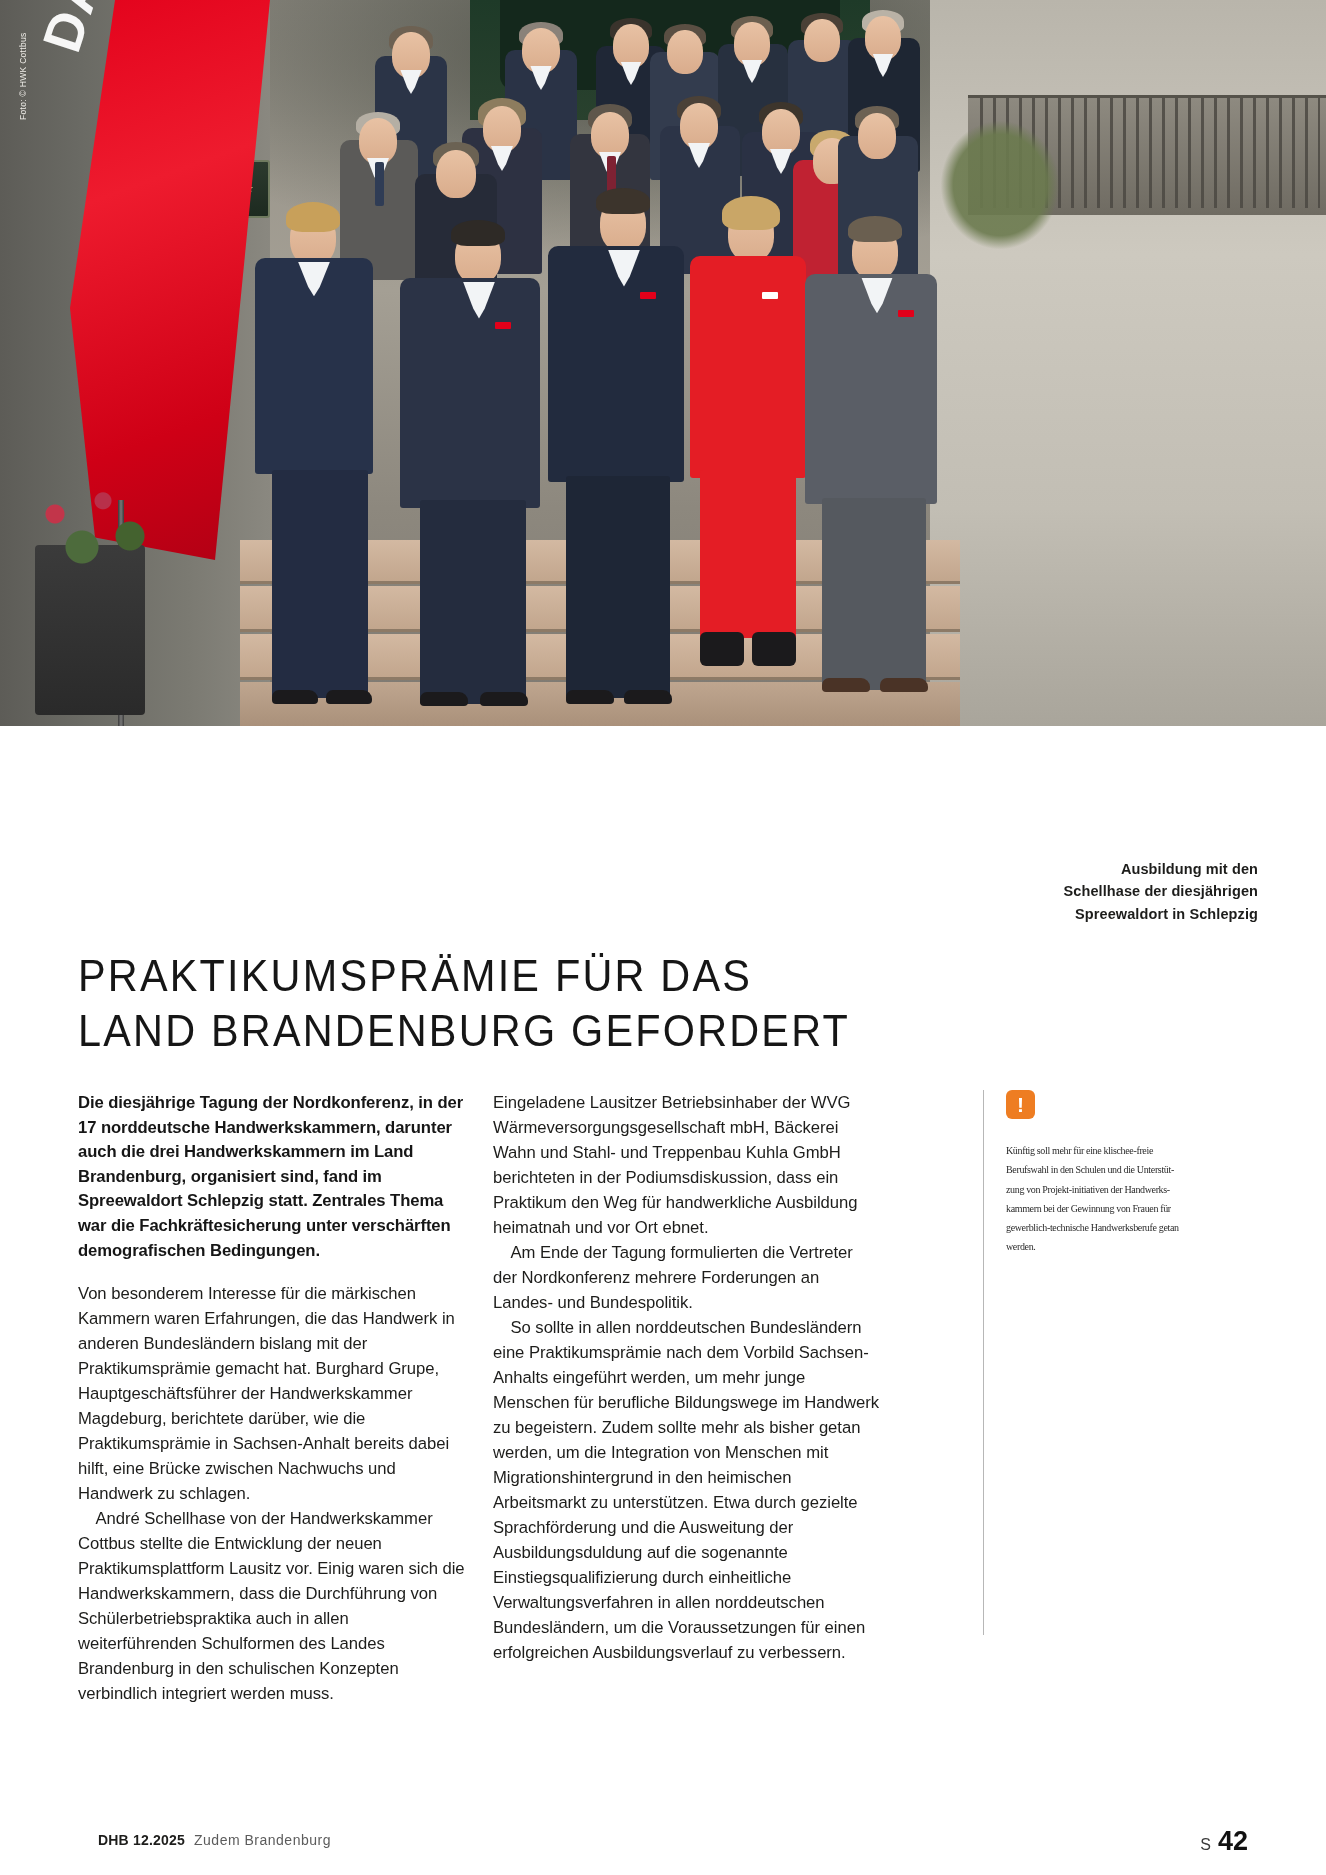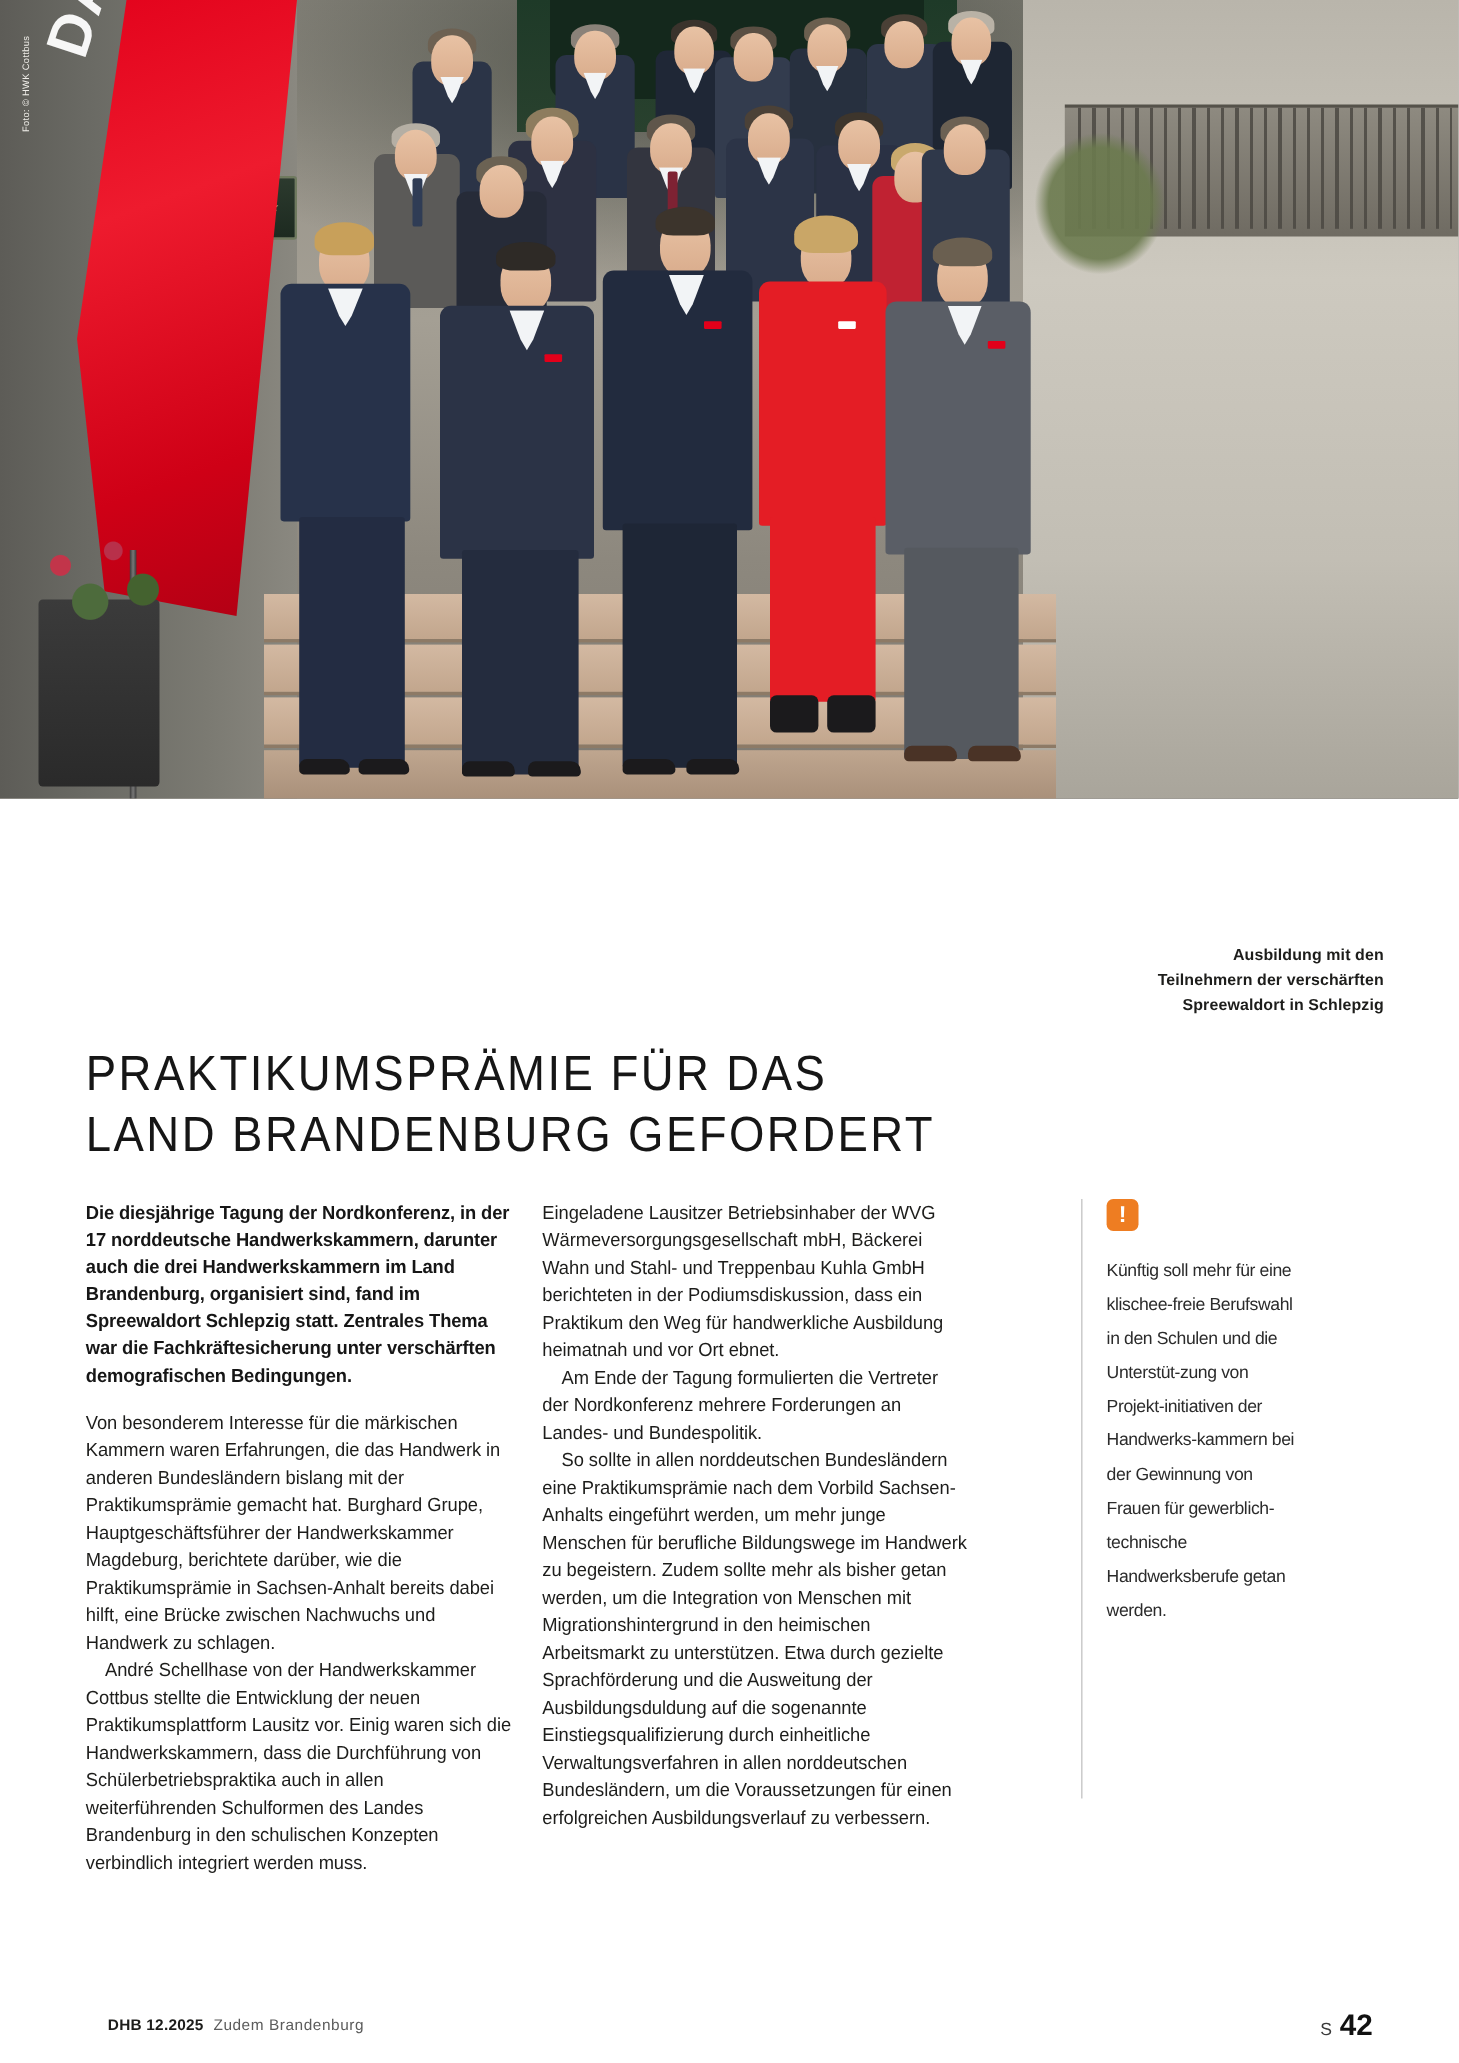--- a/index.html
+++ b/index.html
@@ -370,7 +370,7 @@
 
 <div class="caption">
   <div>Ausbildung mit den</div>
-  <div>Teilnehmern der verschärften</div>
+  <div>Schellhase der diesjährigen</div>
   <div>Spreewaldort in Schlepzig</div>
 </div>
 

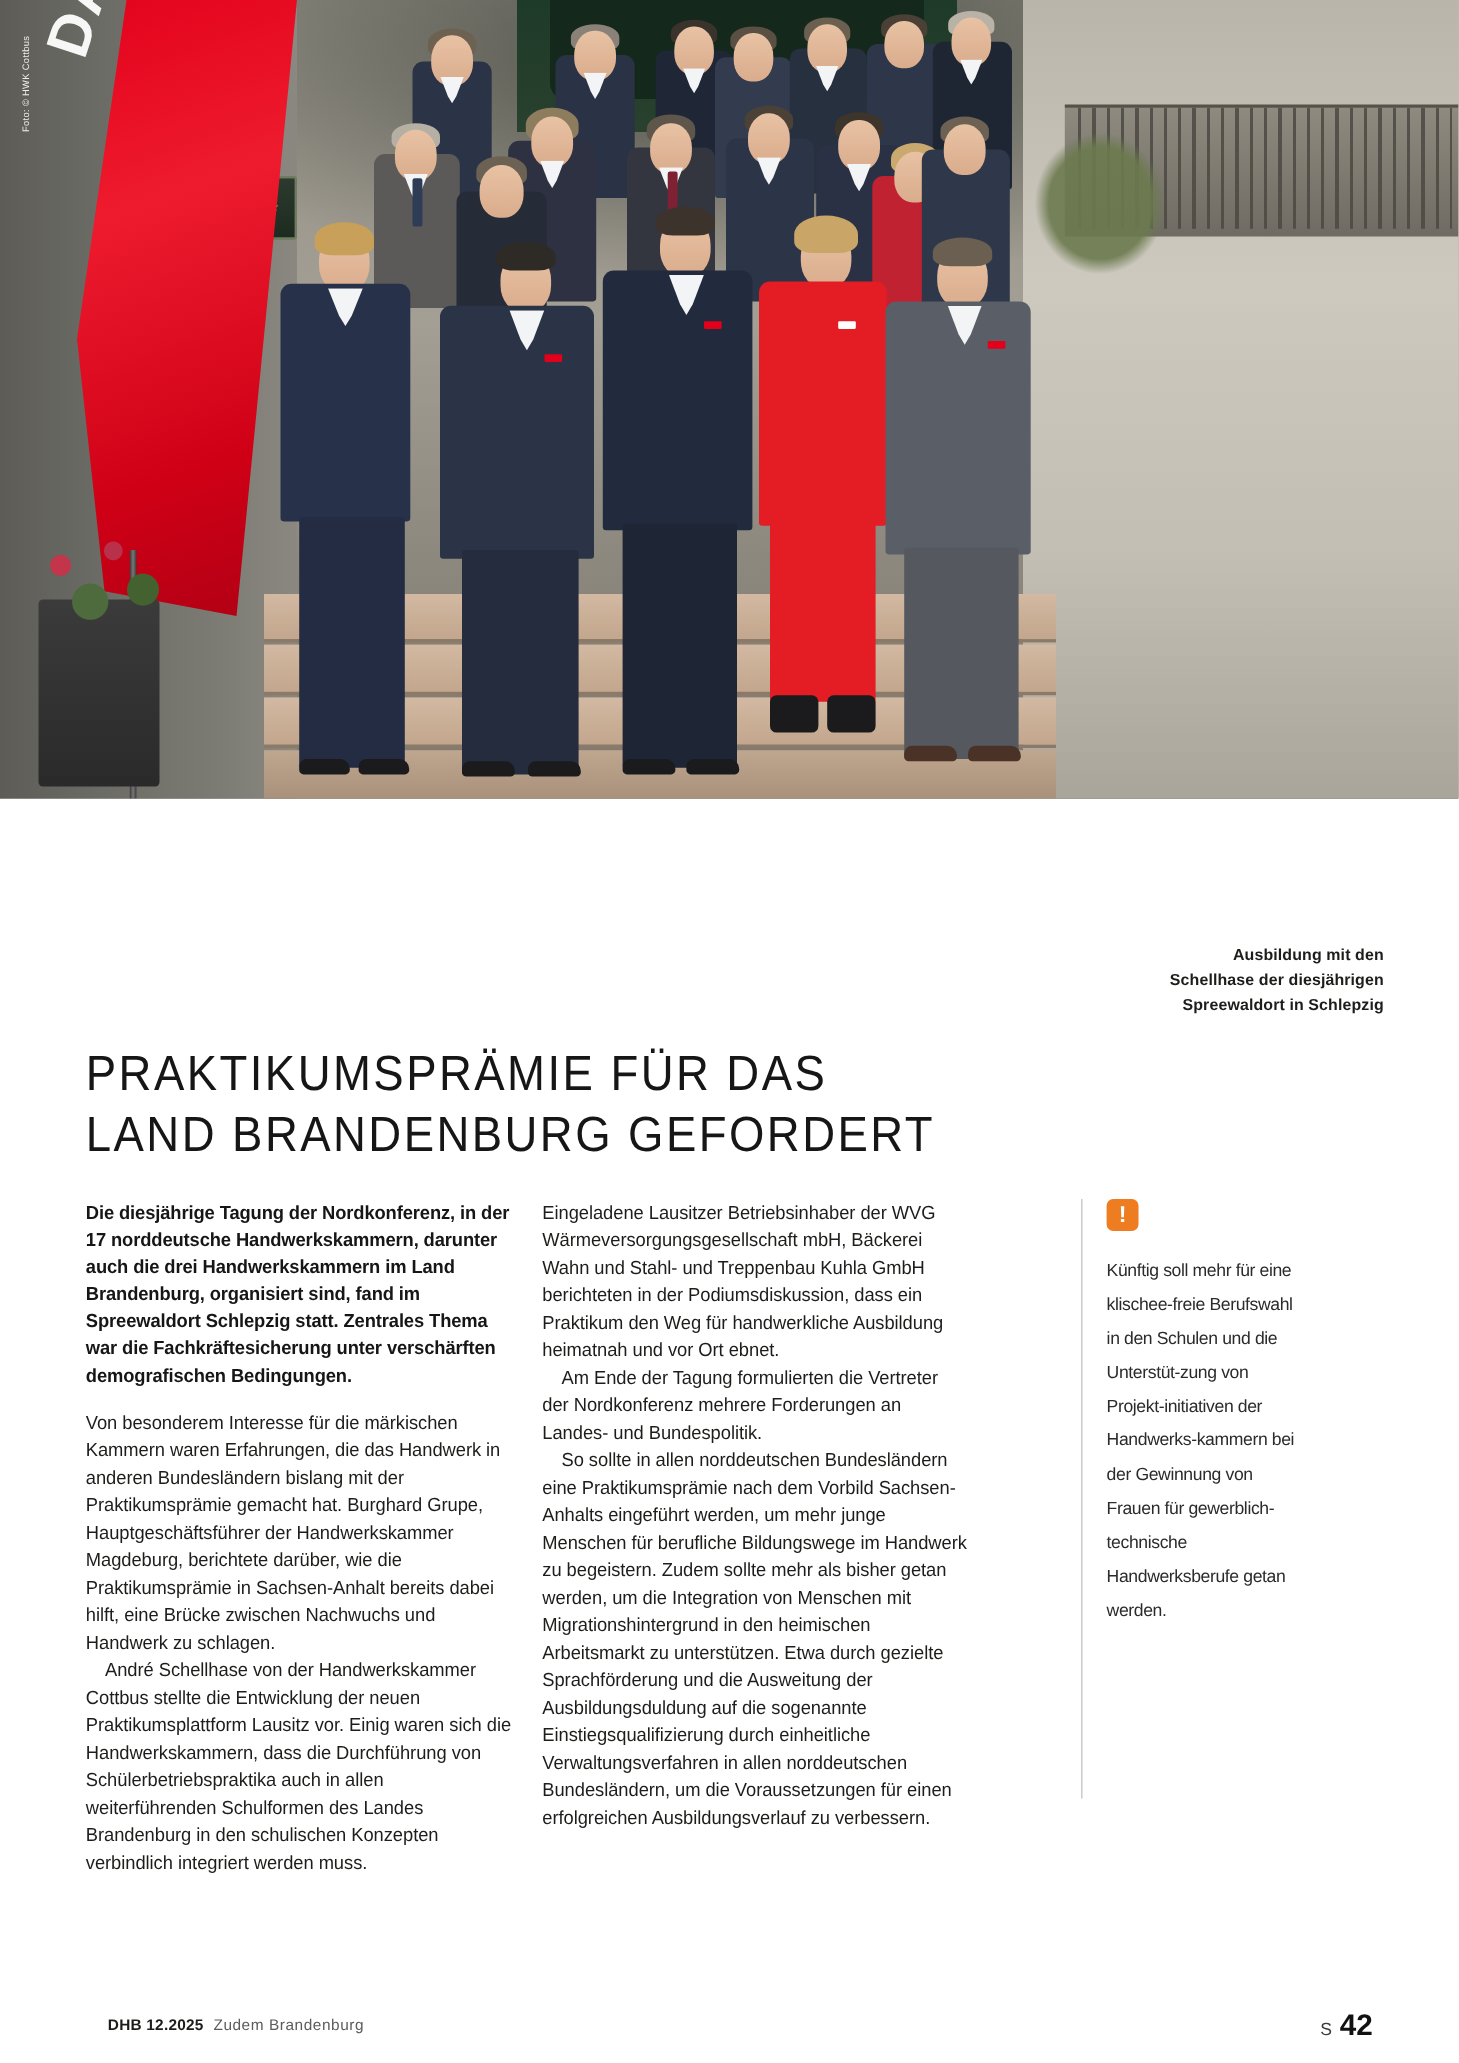--- a/index.html
+++ b/index.html
@@ -184,8 +184,8 @@
     font-family:"Liberation Sans", sans-serif;
   }
   .sidebar-text {
-    font-family:Liberation Sans, sans-serif;
-    font-size:16px; line-height:1.93; color:#2b2b2b;
+    font-family:Liberation Serif, serif;
+    font-size:10px; line-height:1.93; color:#2b2b2b;
     letter-spacing:-.35px;
   }
 

